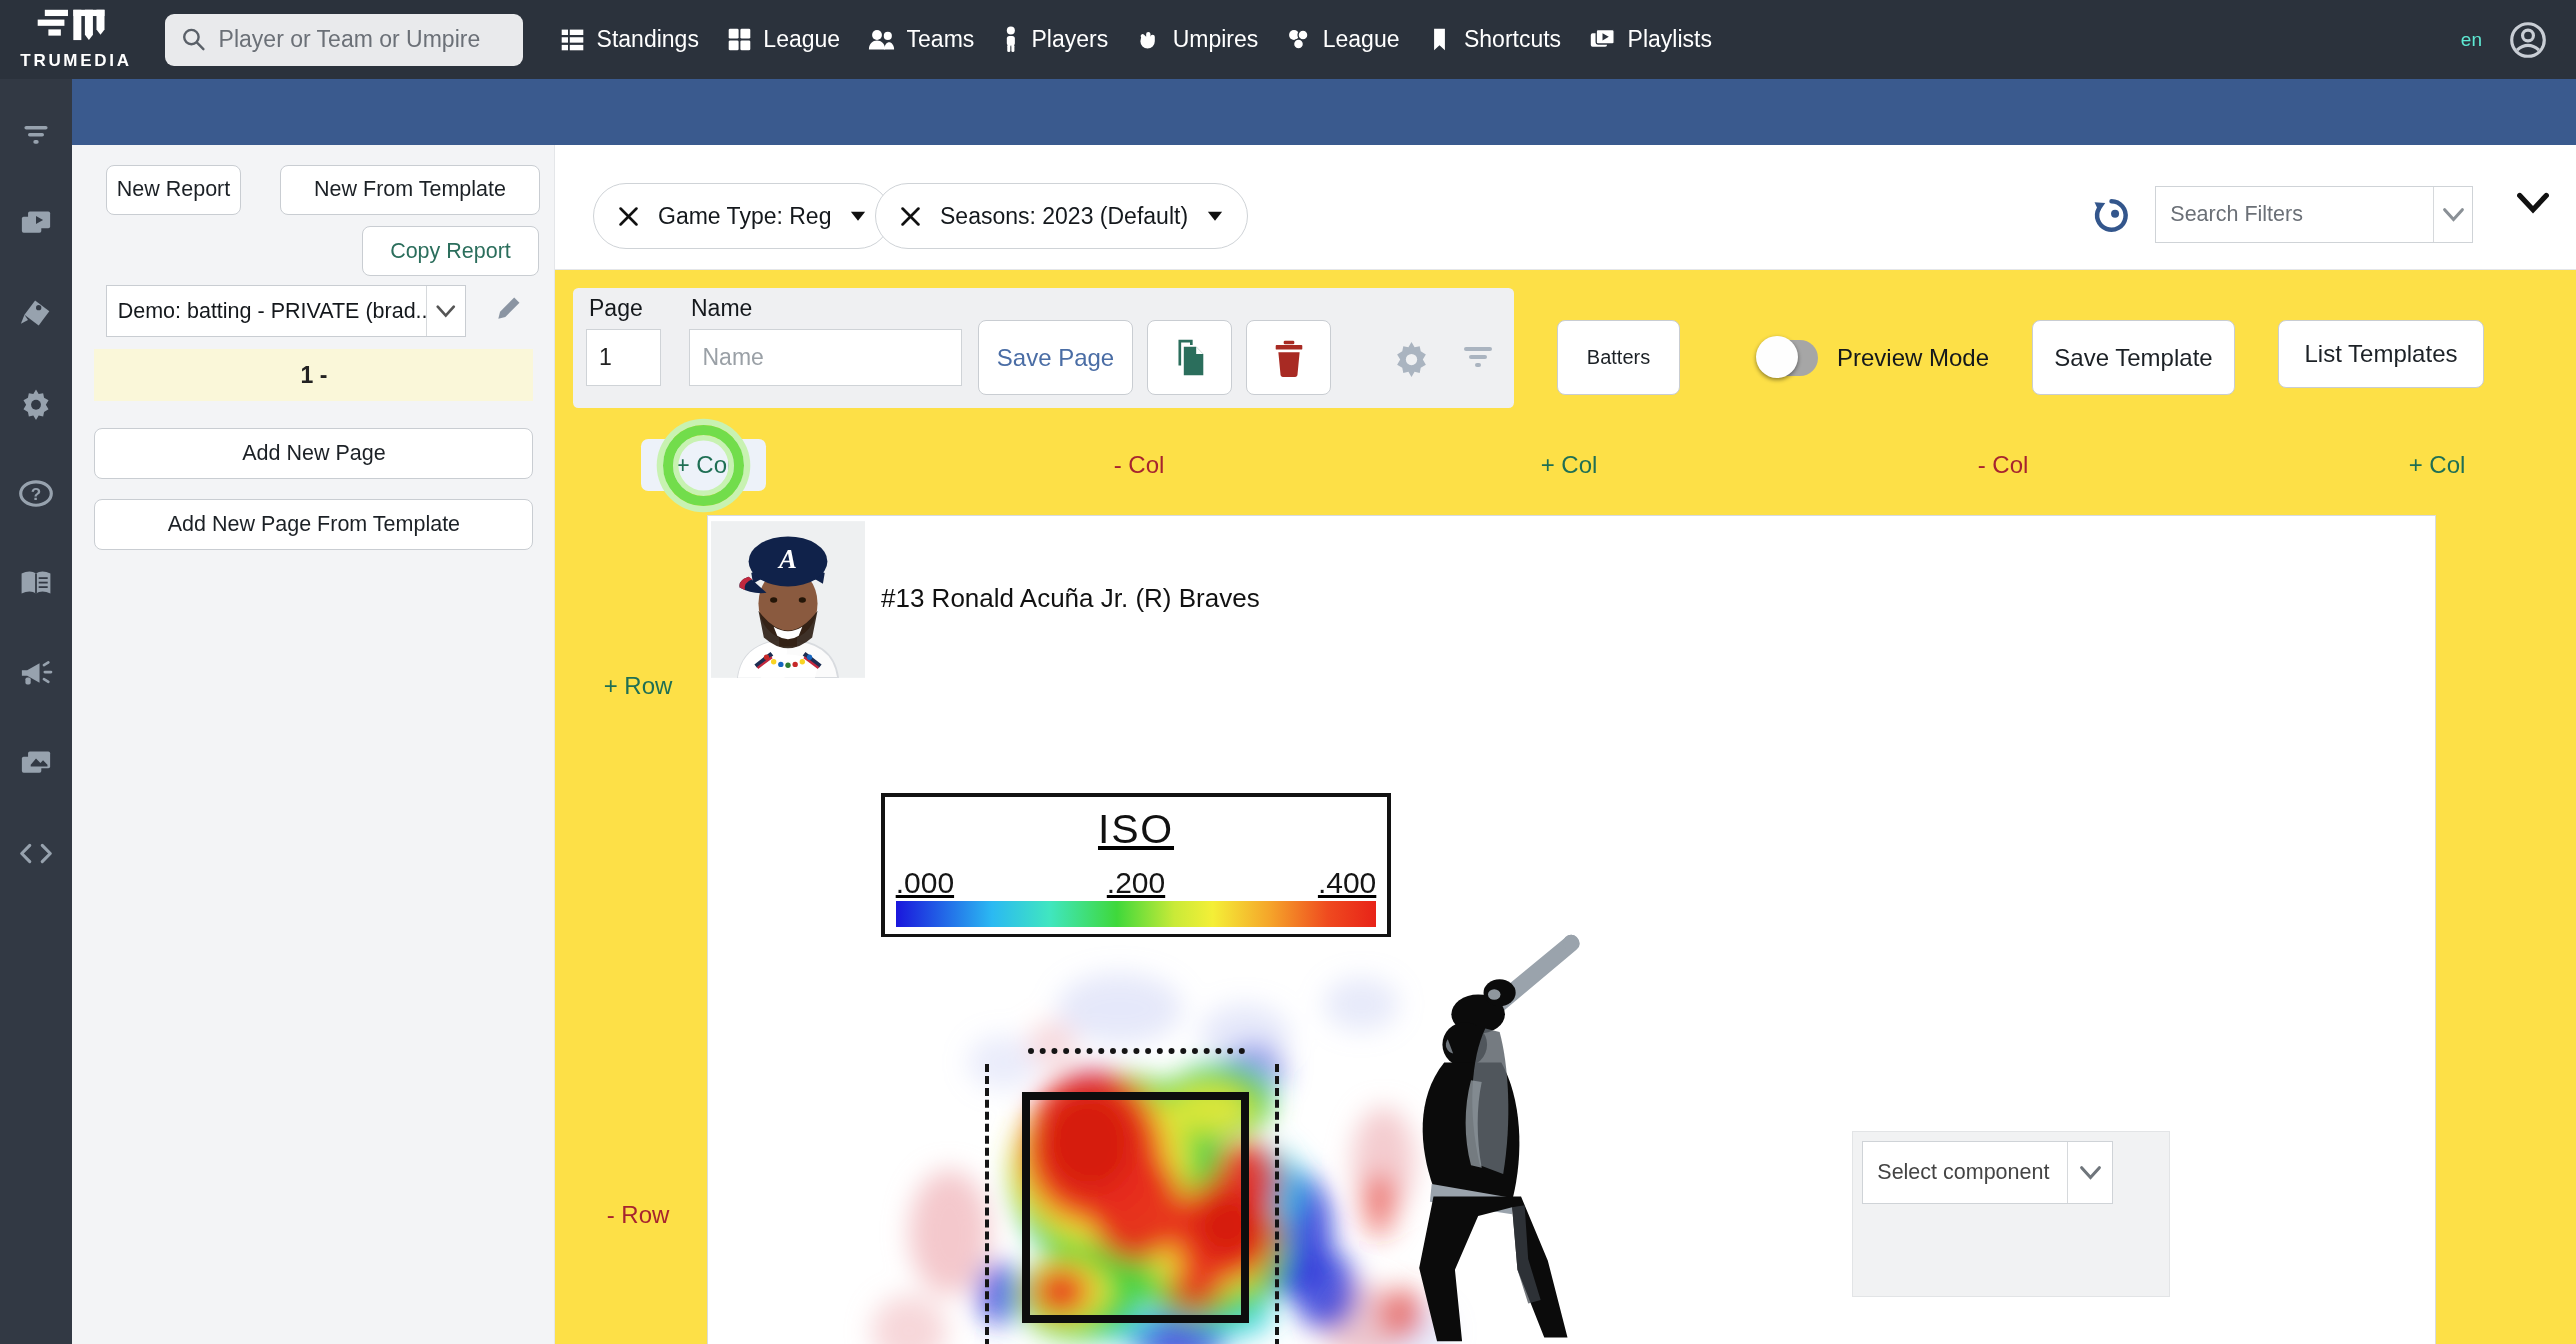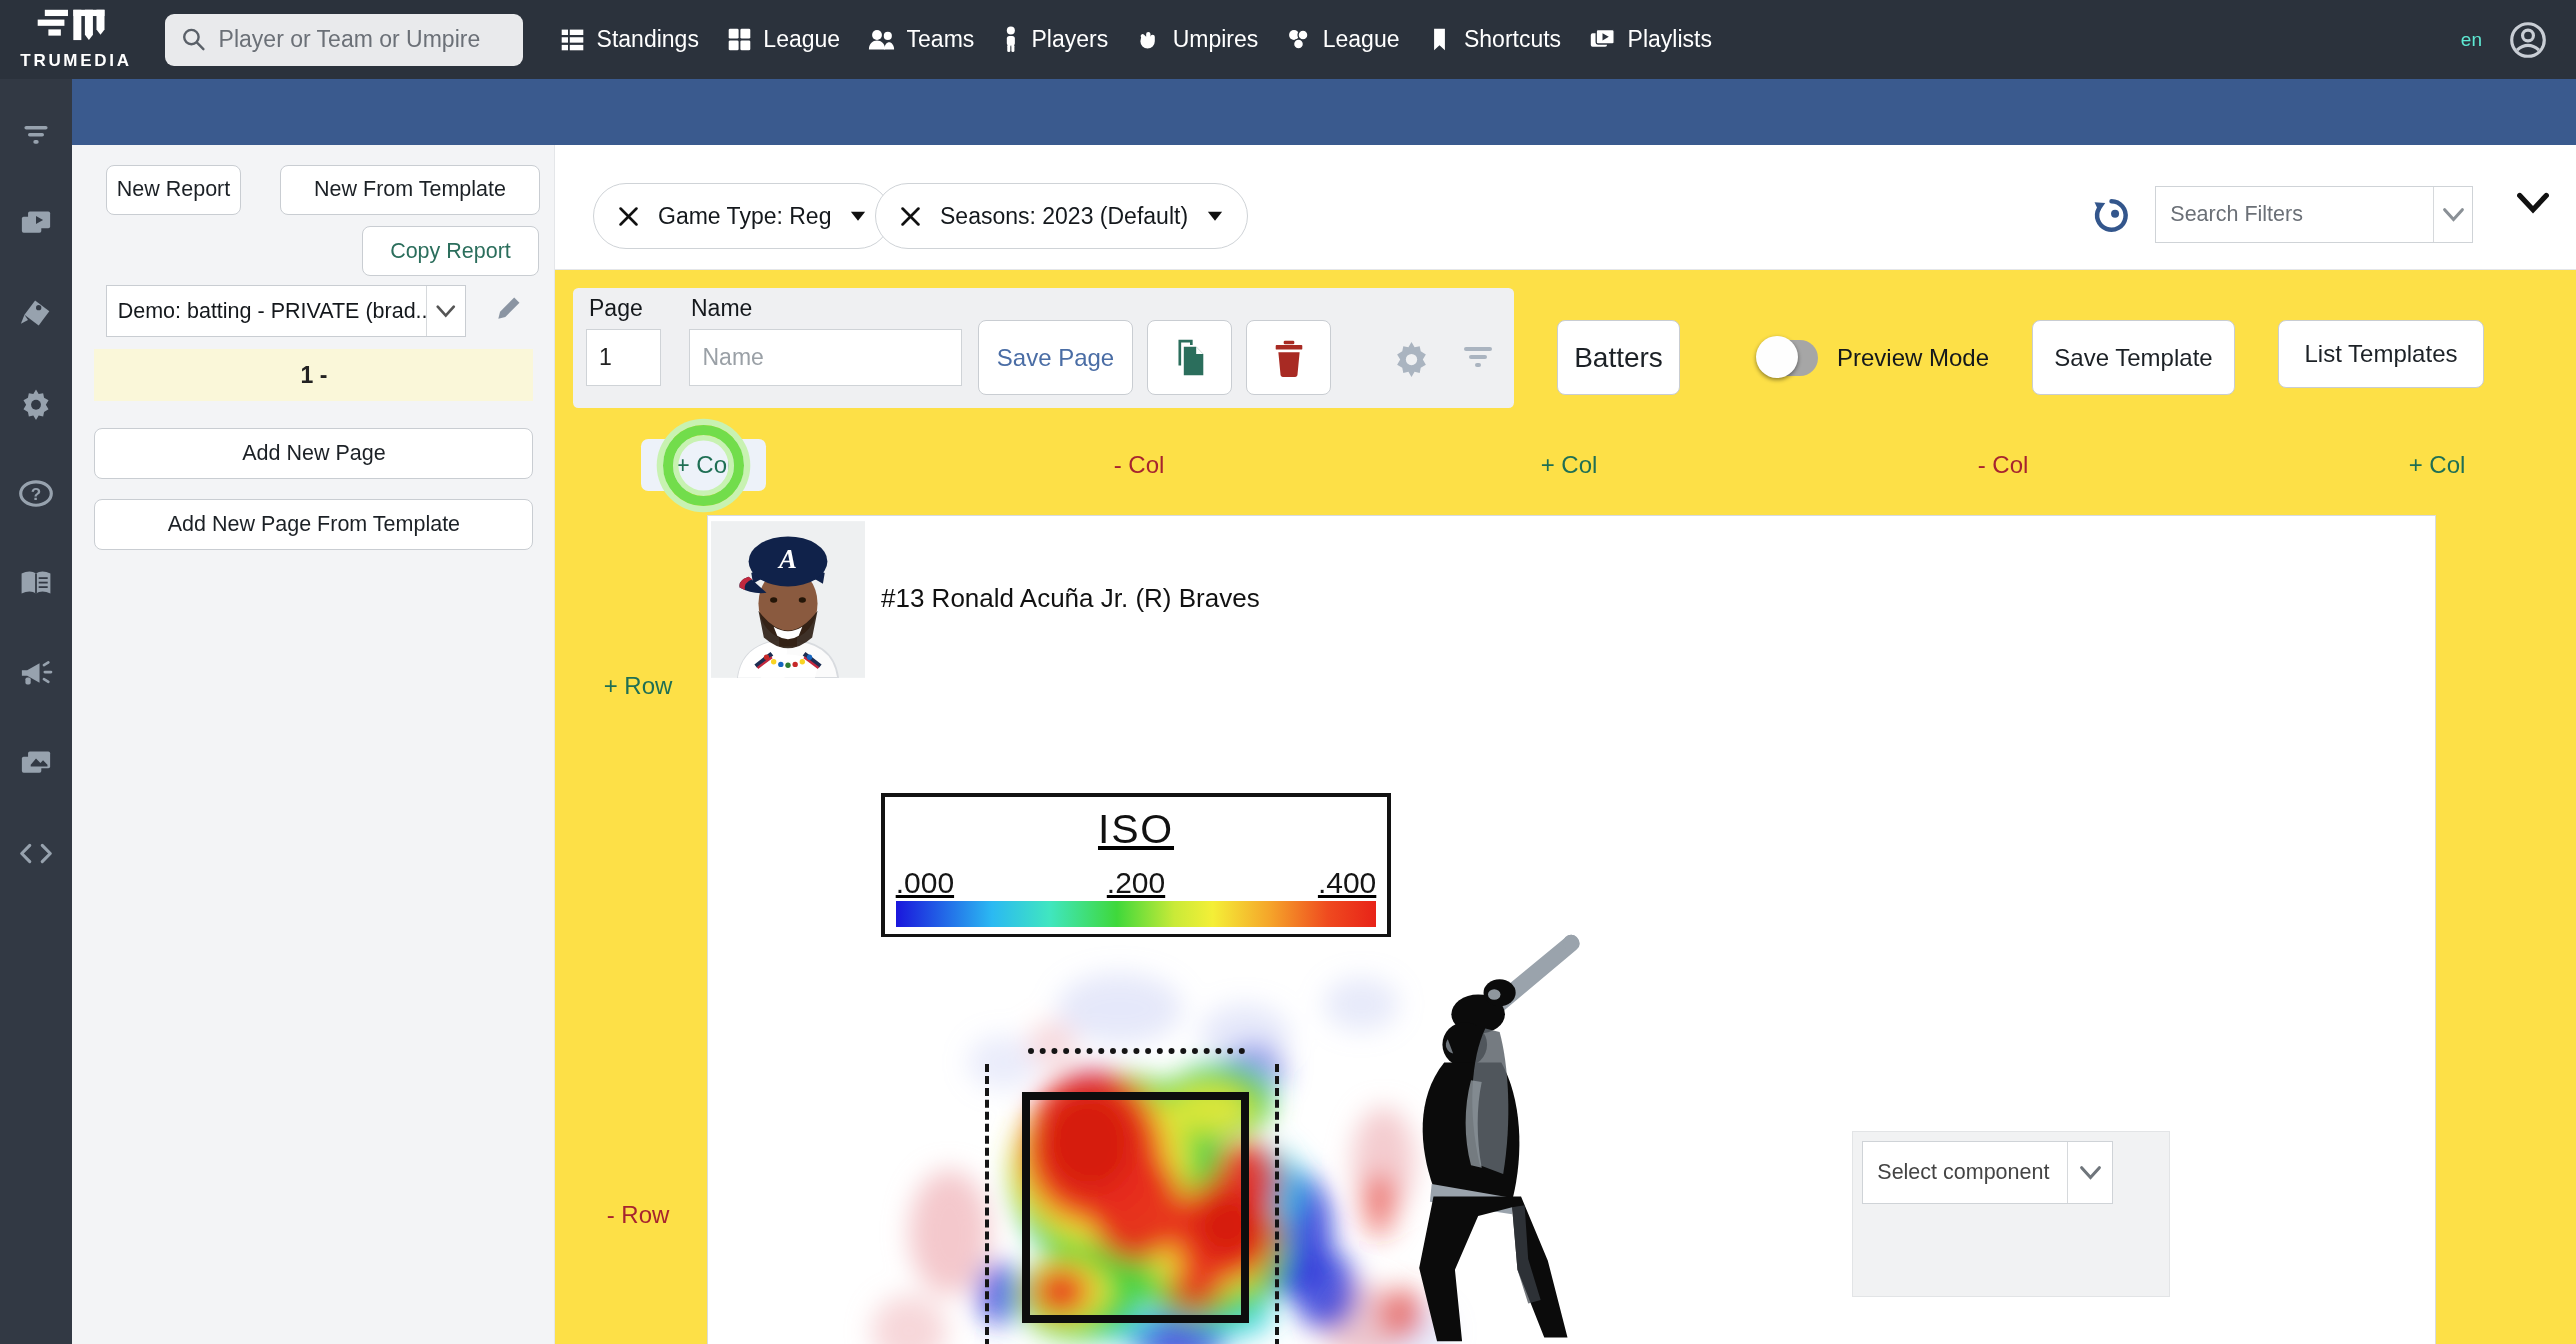--- a/index.html
+++ b/index.html
@@ -64,7 +64,7 @@
   .gear-wrap { position:absolute; left:819px; top:50px; color:#aab4c0; cursor:pointer; }
   .filter-lines-wrap { position:absolute; left:886px; top:55px; color:#aab4c0; cursor:pointer; }
 
-  .btn-batters { position:absolute; left:1002px; top:175px; width:123px; height:75px; font-size:28px; }
+  .btn-batters { position:absolute; left:1002px; top:175px; width:123px; height:75px; font-size:20px; }
   .toggle { position:absolute; left:1204px; top:195px; width:59px; height:36px; background:#a6a6a6; border-radius:18px; cursor:pointer; }
   .toggle .knob { position:absolute; left:-2.7px; top:-3.6px; width:42px; height:42px; background:#fefefe; border-radius:50%; box-shadow:0 1.8px 4.5px rgba(0,0,0,.45); }
   .preview-label { position:absolute; left:1282px; top:199px; font-size:24px; color:#14181c; }

